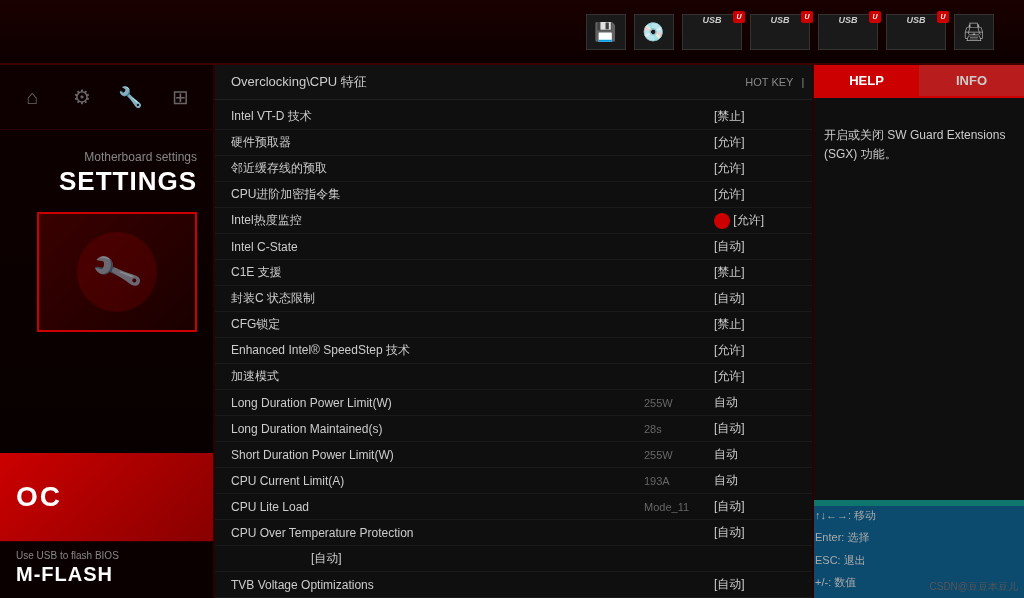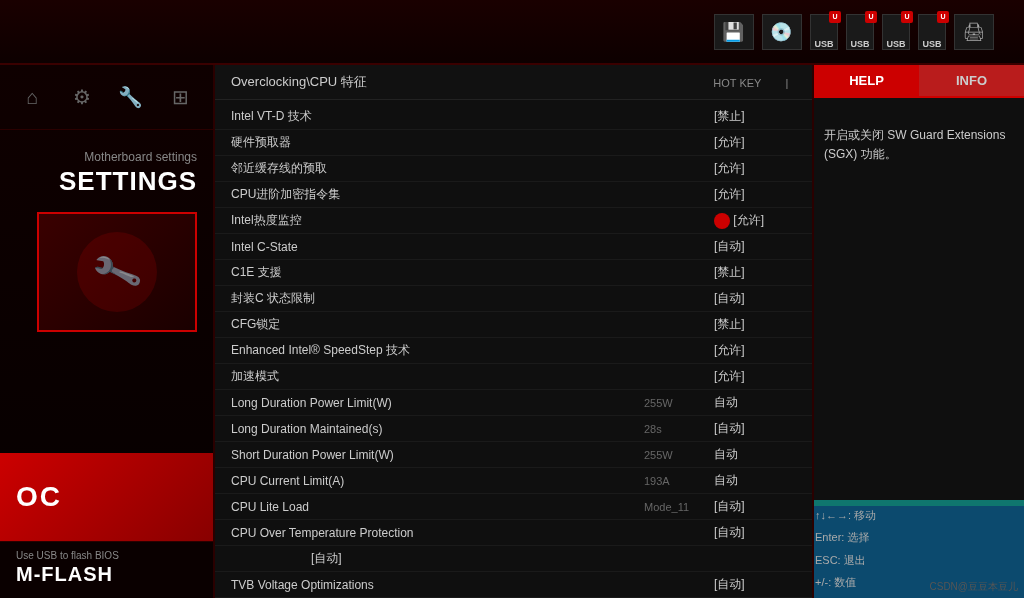--- a/index.html
+++ b/index.html
@@ -33,17 +33,18 @@
     }
 
     .usb-icon {
-      width: 28px;
+      width: 60px;
       height: 36px;
       background: #1a1a1a;
       border: 1px solid #333;
       display: flex;
-      align-items: flex-end;
+      align-items: flex-start;
       justify-content: center;
       position: relative;
       color: #ccc;
       font-size: 9px;
       font-weight: bold;
+      font-style: italic;
     }
 
     .usb-badge {

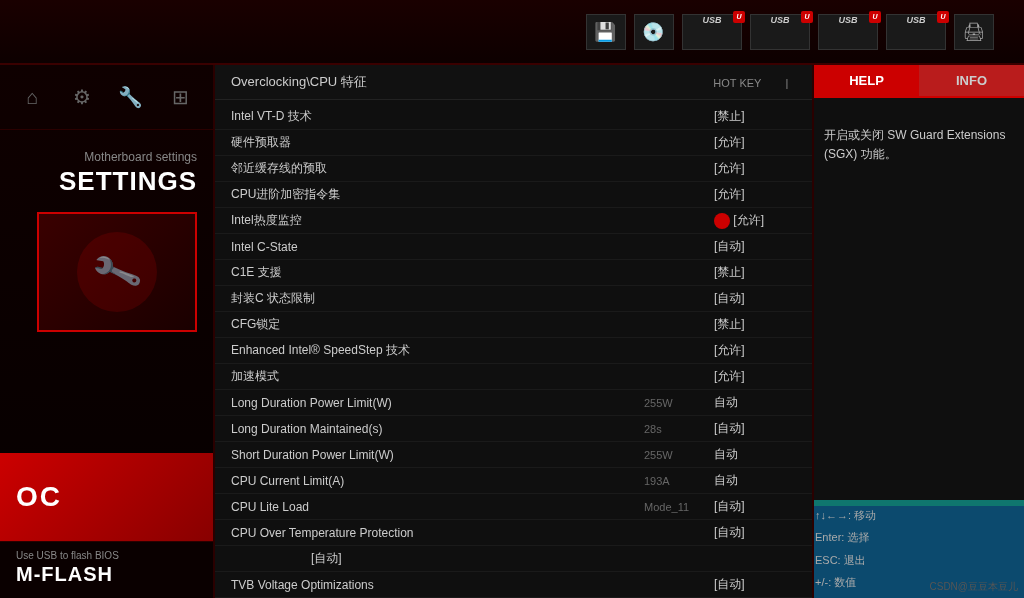--- a/index.html
+++ b/index.html
@@ -217,7 +217,7 @@
 
     .breadcrumb-bar {
       display: flex;
-      align-items: flex-end;
+      align-items: center;
       justify-content: space-between;
       padding: 8px 16px;
       background: #111;

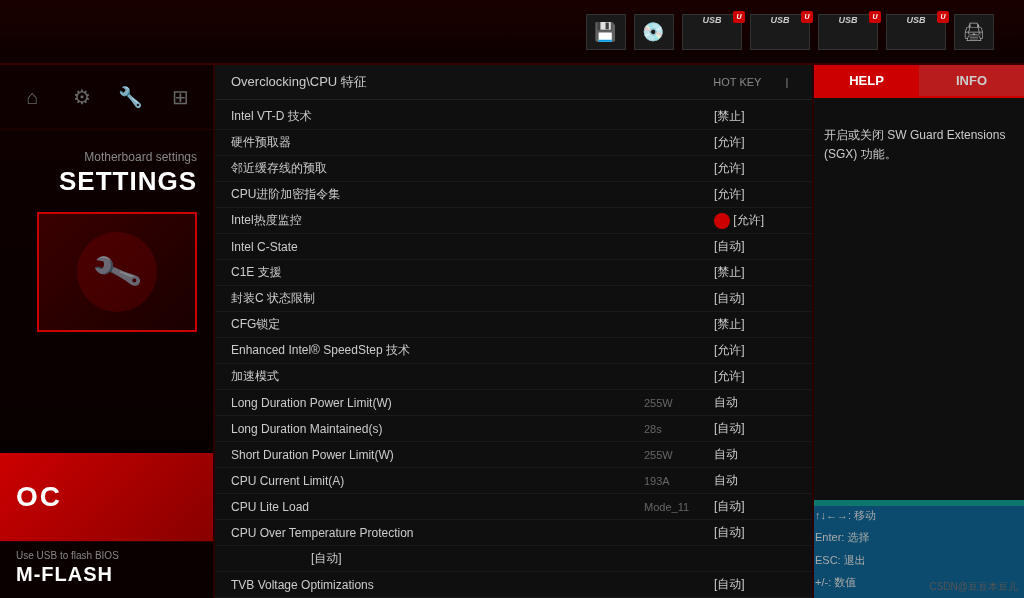--- a/index.html
+++ b/index.html
@@ -232,7 +232,7 @@
     .hotkey-area {
       display: flex;
       align-items: center;
-      gap: 24px;
+      gap: 8px;
       color: #888;
       font-size: 11px;
     }

